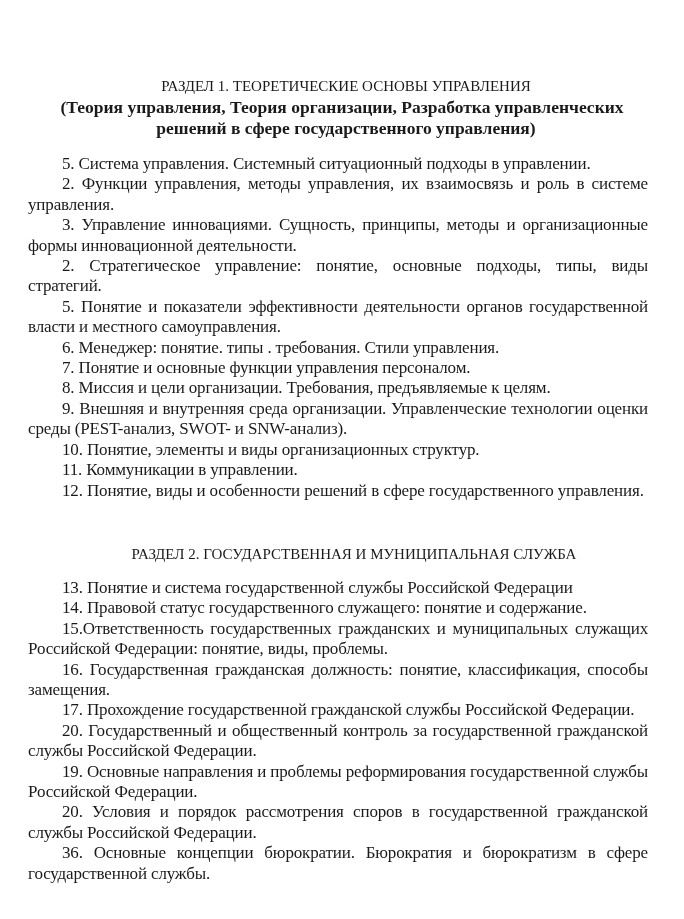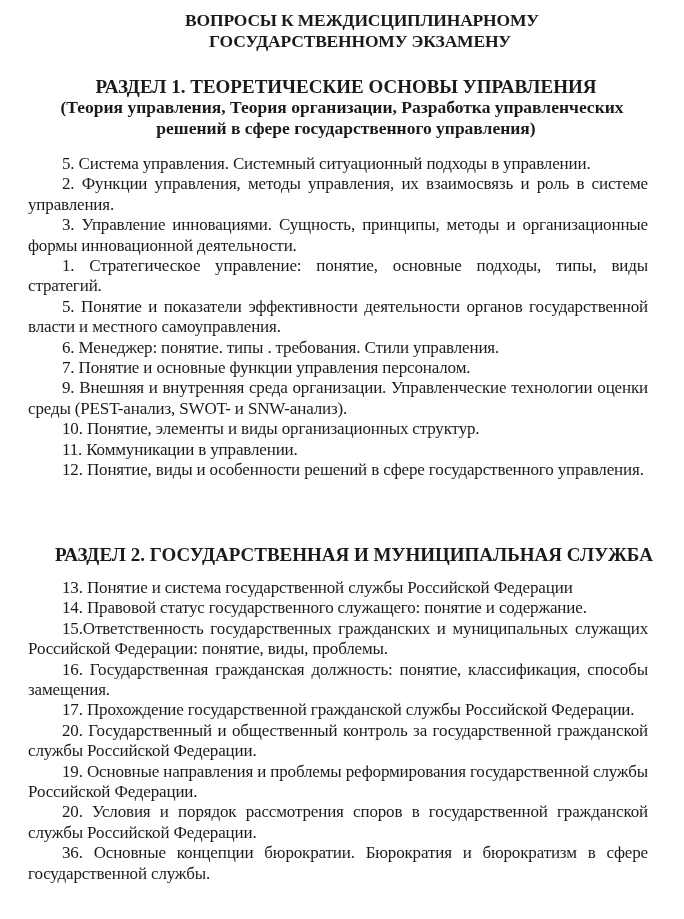--- a/index.html
+++ b/index.html
@@ -40,10 +40,6 @@
 
 <div class="page">
 
-  <div class="title" style="top:10px;">
-    <span class="l1">ВОПРОСЫ К МЕЖДИСЦИПЛИНАРНОМУ</span>
-    <span class="l2">ГОСУДАРСТВЕННОМУ ЭКЗАМЕНУ</span>
-  </div>
 
   <div class="sec-head" style="top:76px; padding-left:8px; box-sizing:border-box;">РАЗДЕЛ 1. ТЕОРЕТИЧЕСКИЕ ОСНОВЫ УПРАВЛЕНИЯ</div>
 

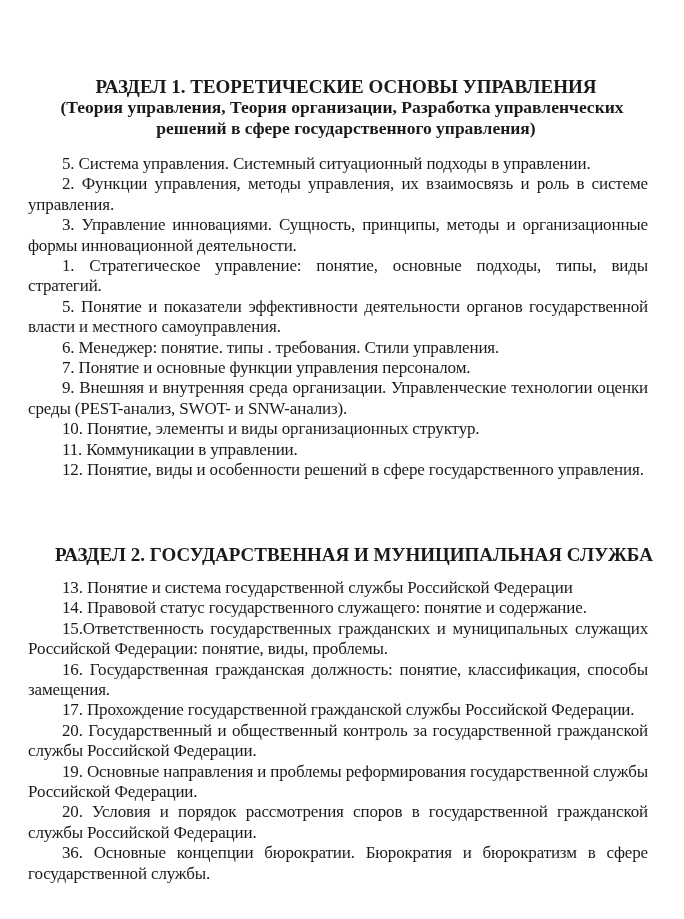--- a/index.html
+++ b/index.html
@@ -18,7 +18,7 @@
     .title .l2 { display: block; padding-left: 36px; }
     .sec-head {
       position: absolute; left: 0; width: 684px; text-align: center;
-      font-weight: bold; font-size: 19px; line-height: 21px;
+      font-weight: normal; font-size: 15px; line-height: 21px;
     }
     .sec-sub {
       position: absolute; left: 0; width: 684px; text-align: center;

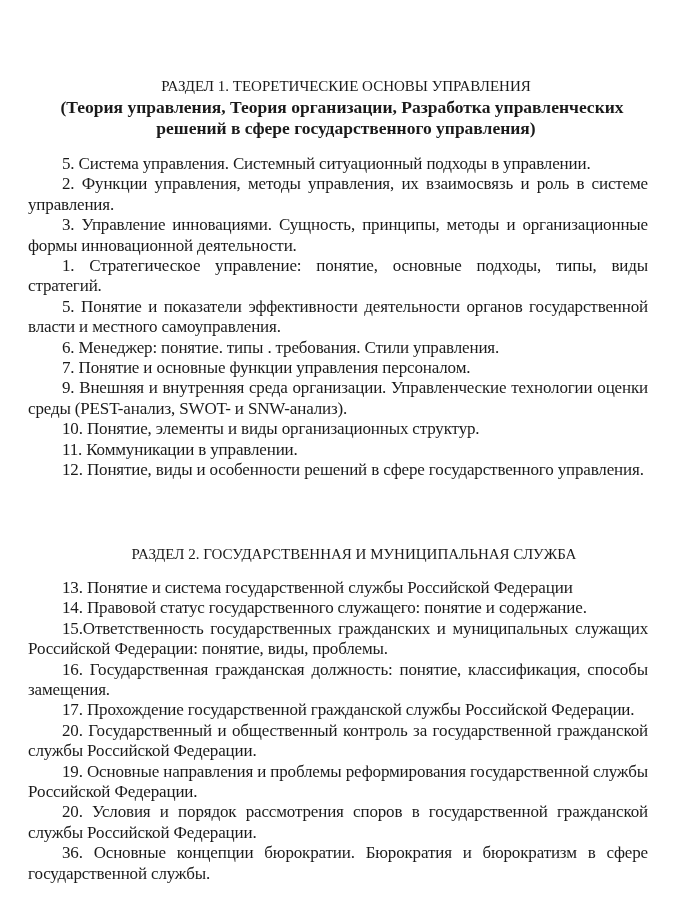--- a/index.html
+++ b/index.html
@@ -52,7 +52,7 @@
     <p class="q">5. Система управления. Системный ситуационный подходы в управлении.</p>
     <p class="q">2. Функции управления, методы управления, их взаимосвязь и роль в системе управления.</p>
     <p class="q">3. Управление инновациями. Сущность, принципы, методы и организационные формы инновационной деятельности.</p>
-    <p class="q">1. Стратегическое управление: понятие, основные подходы, типы, виды стратегий.</p>
+    <p class="q">2. Стратегическое управление: понятие, основные подходы, типы, виды стратегий.</p>
     <p class="q">5. Понятие и показатели эффективности деятельности органов государственной власти и местного самоуправления.</p>
     <p class="q">6. Менеджер: понятие.  типы . требования. Стили управления.</p>
     <p class="q">7. Понятие и основные функции управления персоналом.</p>

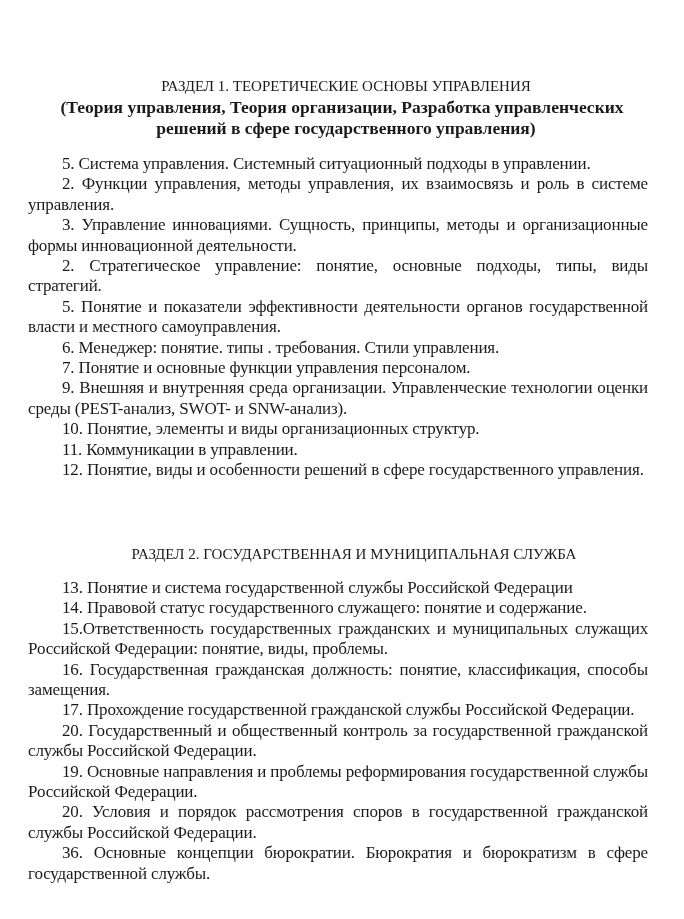--- a/index.html
+++ b/index.html
@@ -56,6 +56,7 @@
     <p class="q">5. Понятие и показатели эффективности деятельности органов государственной власти и местного самоуправления.</p>
     <p class="q">6. Менеджер: понятие.  типы . требования. Стили управления.</p>
     <p class="q">7. Понятие и основные функции управления персоналом.</p>
+    <p class="q">8. Миссия и цели организации. Требования, предъявляемые к целям.</p>
     <p class="q">9. Внешняя и внутренняя среда организации. Управленческие технологии оценки среды (PEST-анализ, SWOT- и SNW-анализ).</p>
     <p class="q">10. Понятие, элементы и виды организационных структур.</p>
     <p class="q">11. Коммуникации в управлении.</p>

